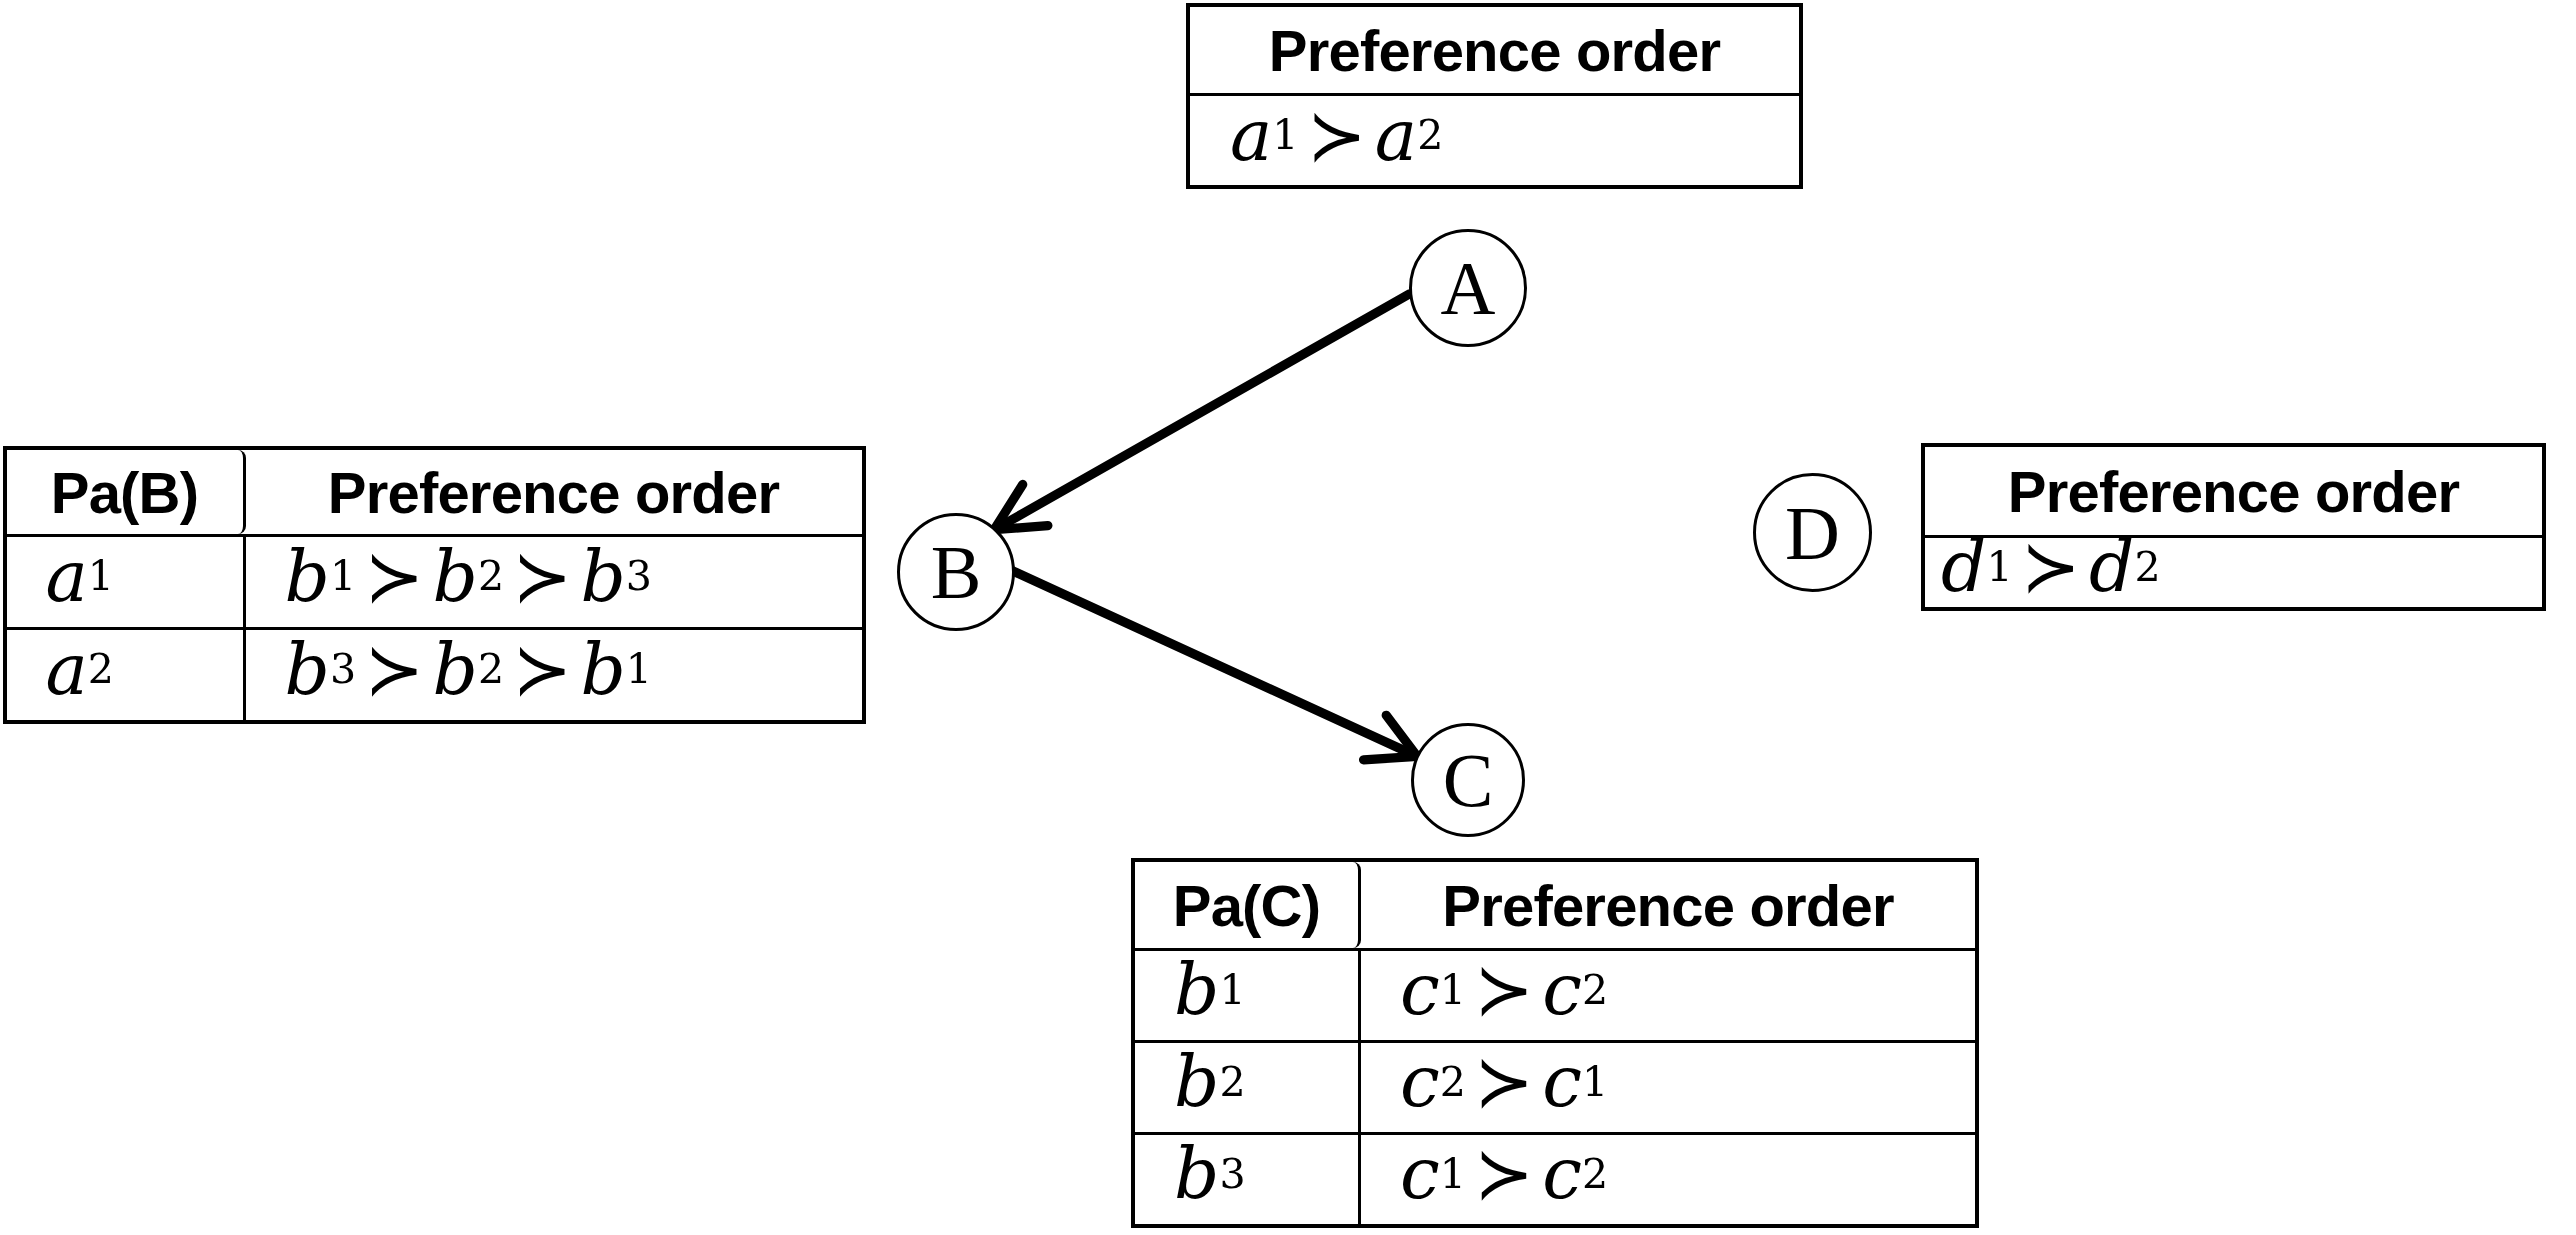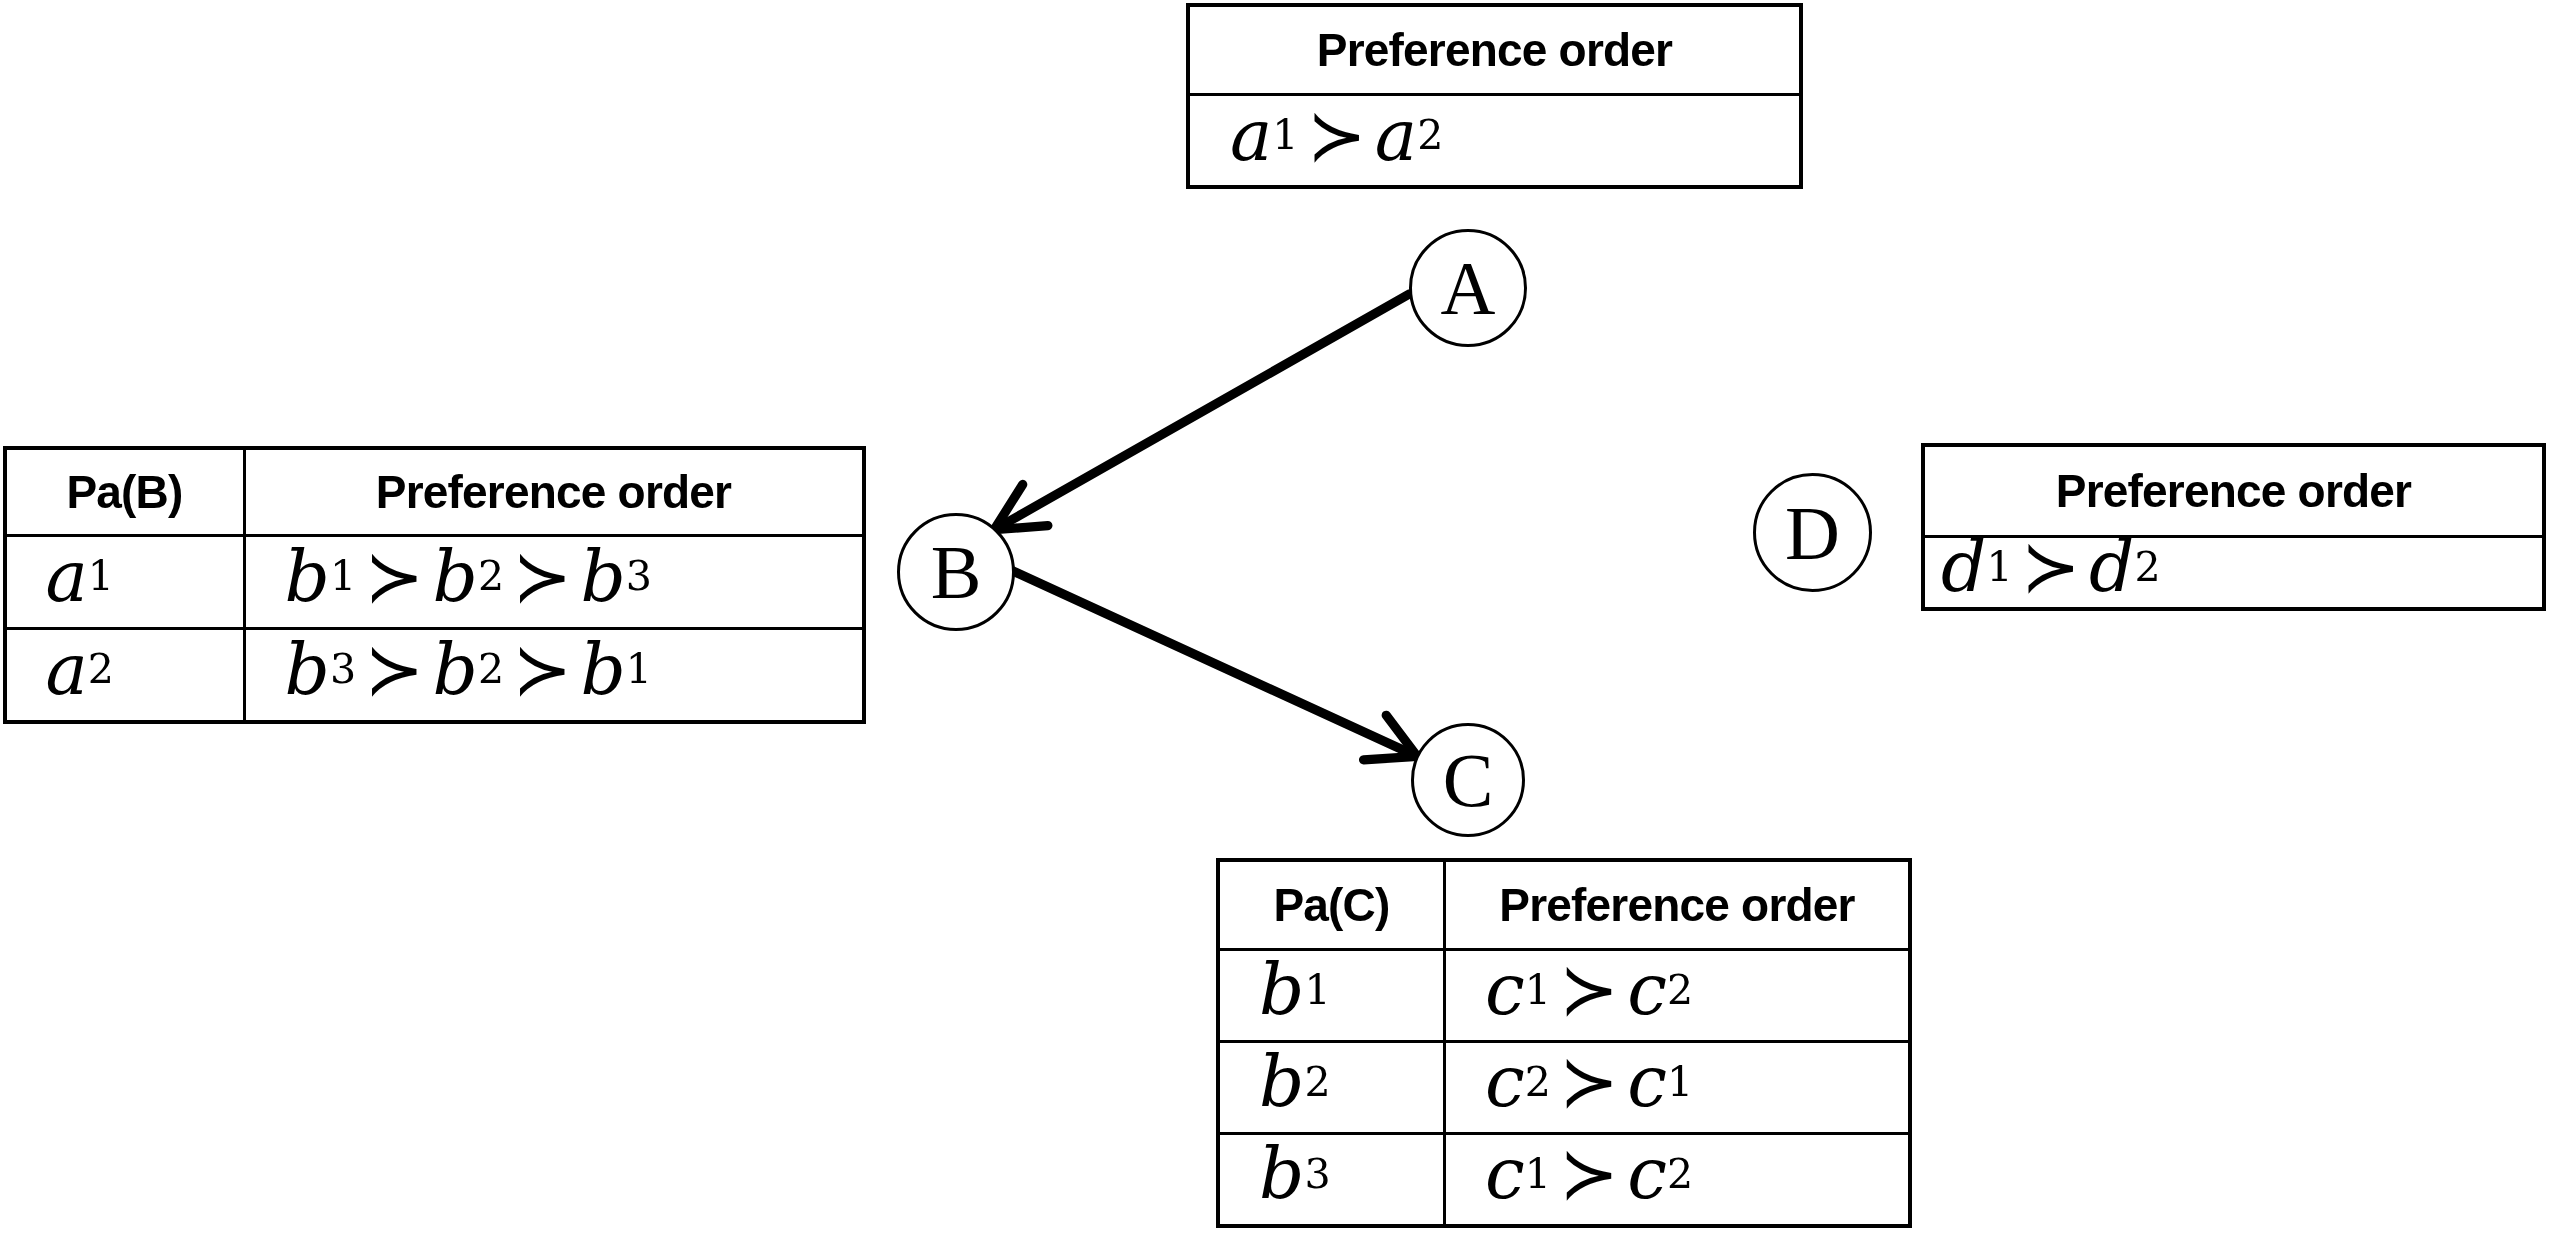--- a/index.html
+++ b/index.html
@@ -38,9 +38,10 @@
     justify-content: center;
     font-family: "Liberation Sans", sans-serif;
     font-weight: 700;
-    font-size: 46px;
+    font-size: 58px;
     color: #000000;
     letter-spacing: -0.8px;
+    border-radius: 8px;
   }
   .cpt .math-cell {
     font-family: "DejaVu Serif", "DejaVu Sans", serif;

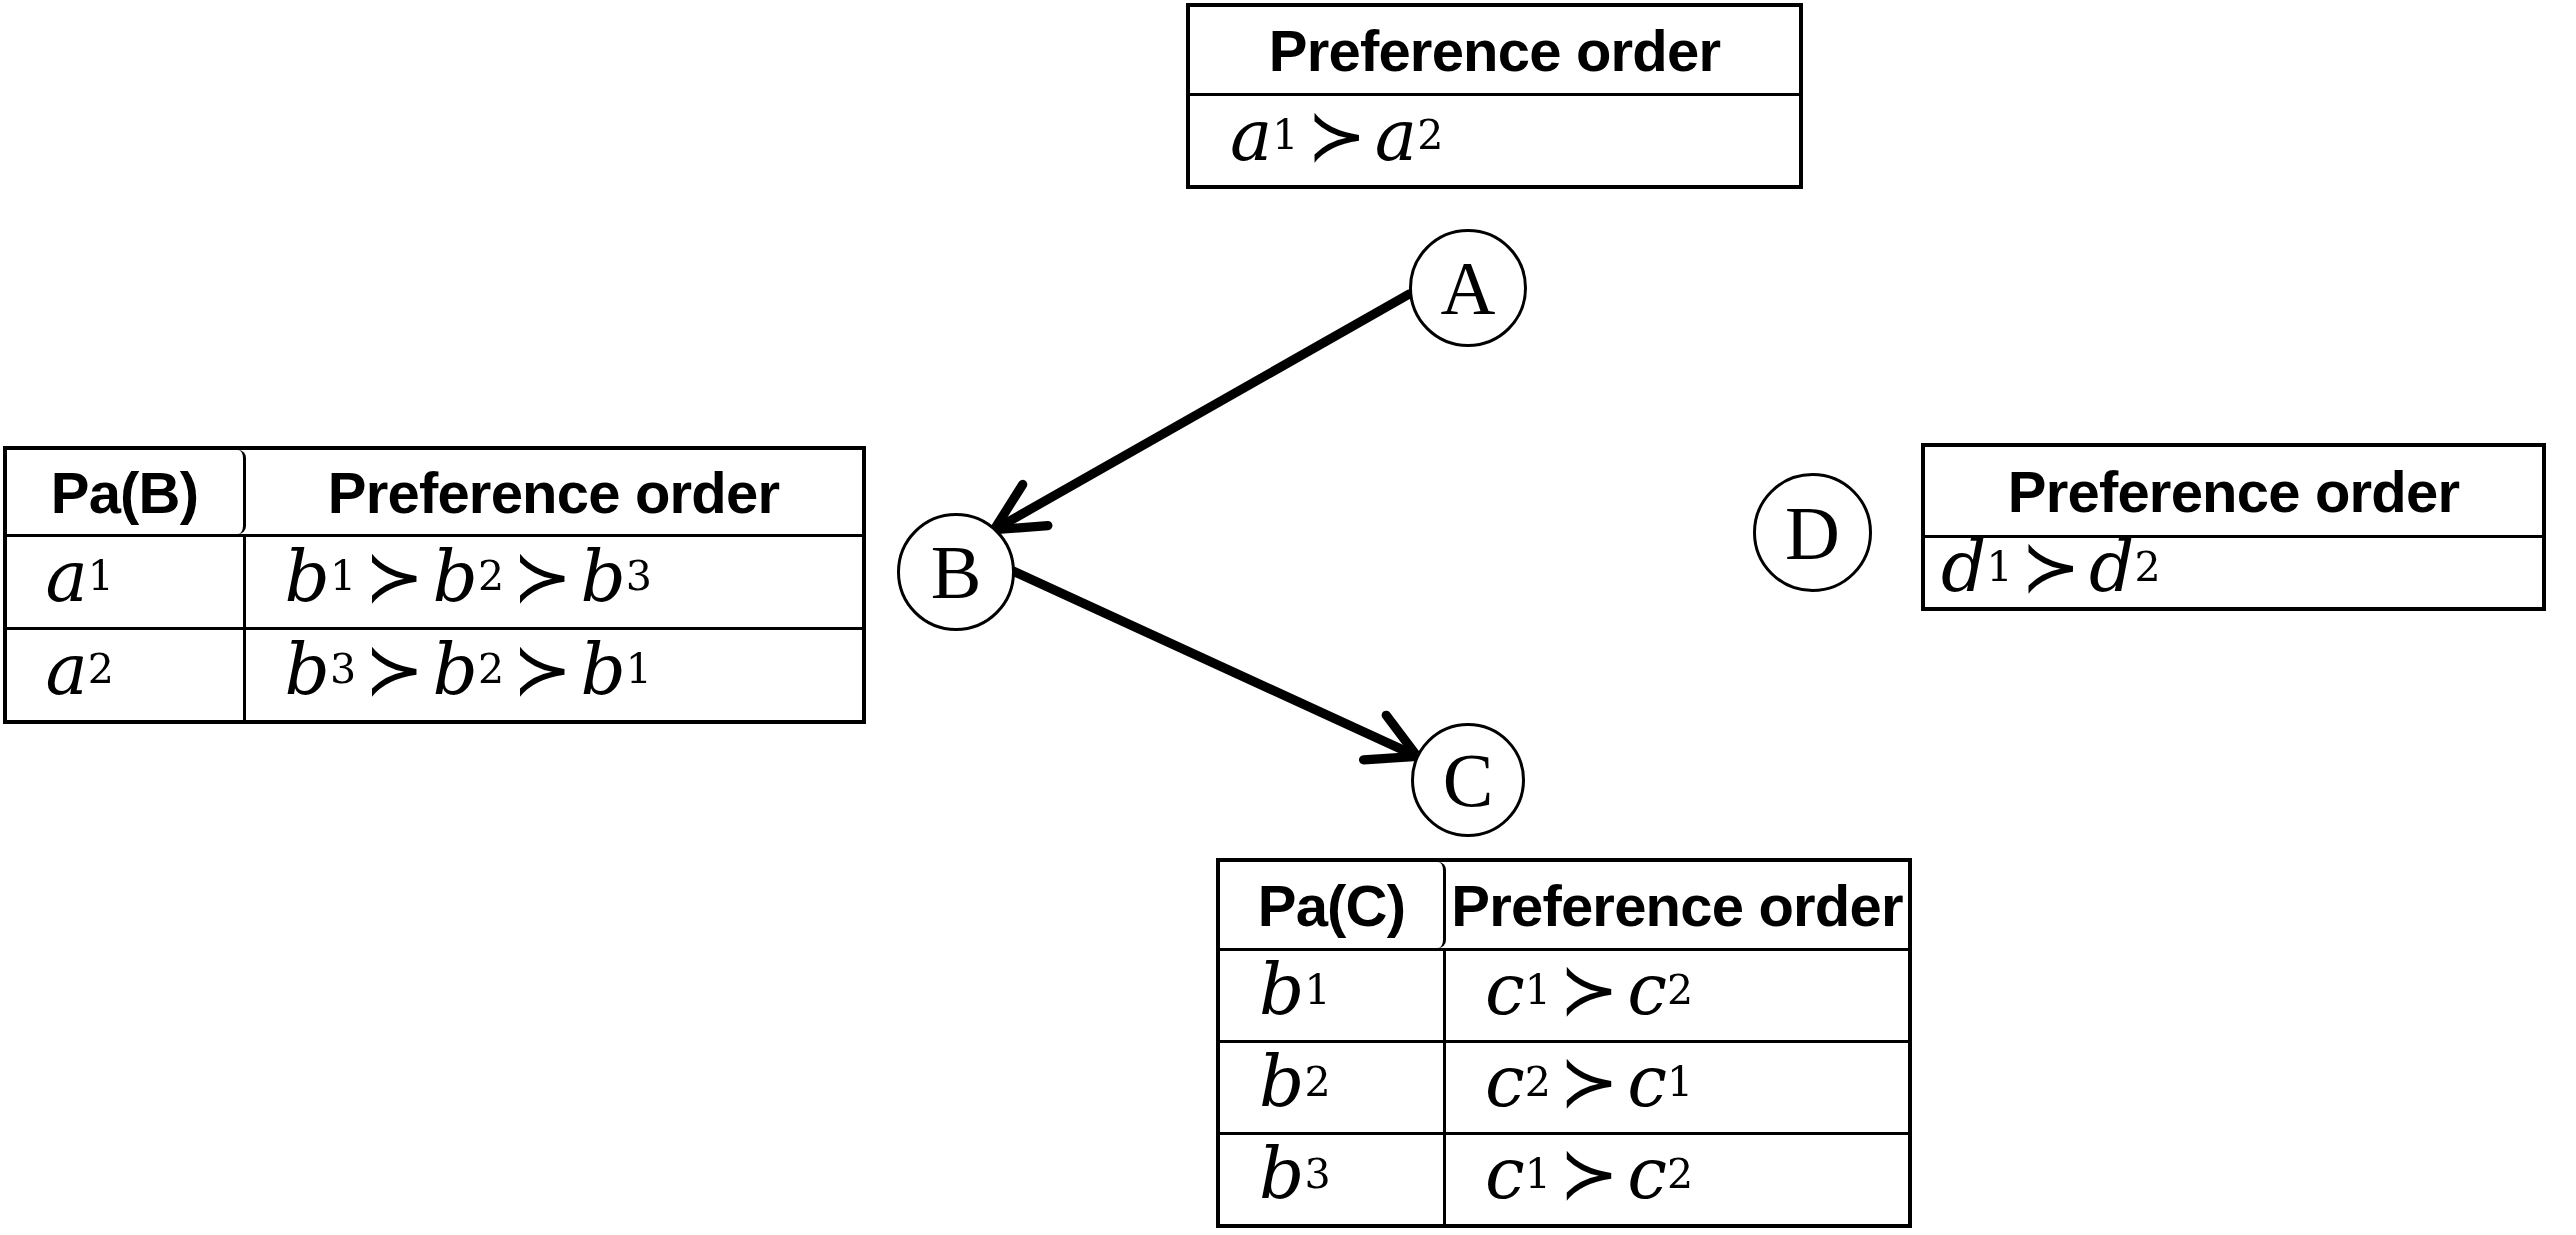--- a/index.html
+++ b/index.html
@@ -77,7 +77,7 @@
 
   #cpt-a { left: 1186px; top: 3.4px;    width: 617px;  }
   #cpt-b { left: 2.5px;    top: 446px;  width: 863px; }
-  #cpt-c { left: 1216px; top: 858px; width: 696px; justify-content: space-between; }
+  #cpt-c { left: 1131px; top: 858px; width: 848px; justify-content: space-between; }
   #cpt-d { left: 1921px; top: 443px;  width: 625px;  }
 
   

